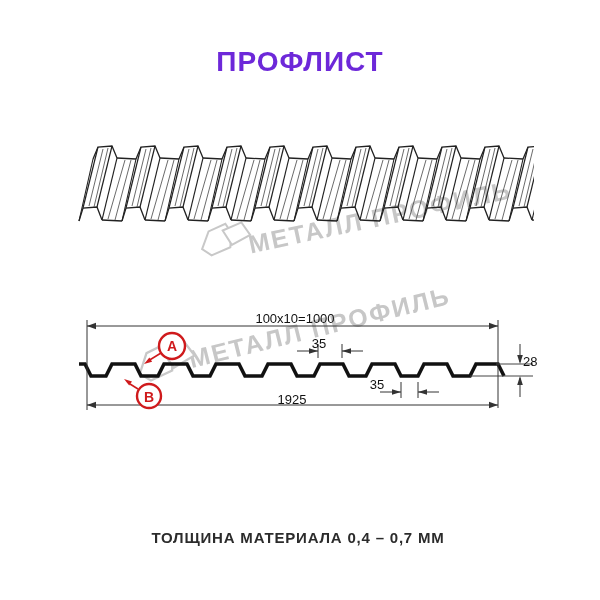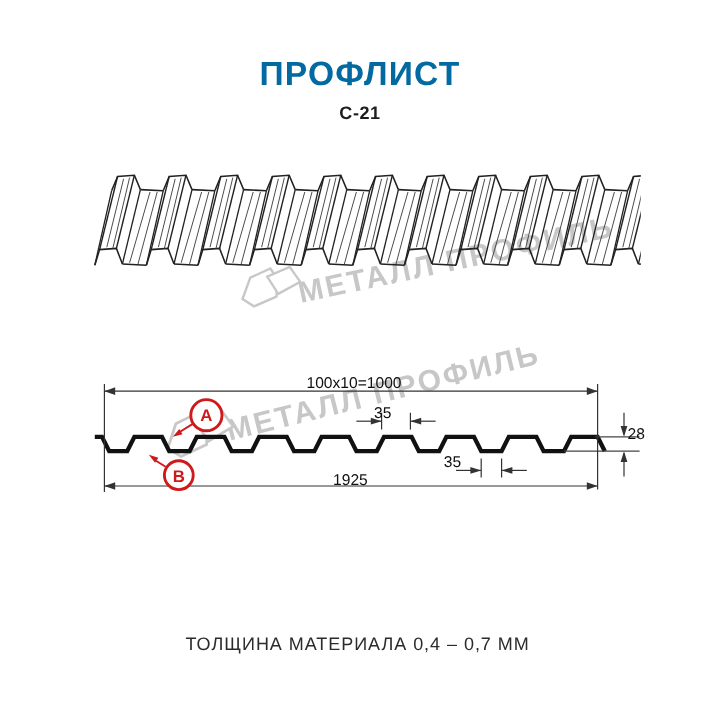--- a/index.html
+++ b/index.html
@@ -10,7 +10,7 @@
   .abs{position:absolute;}
   .title{
     top:46px;left:0;width:600px;text-align:center;
-    font-size:28px;font-weight:bold;letter-spacing:1px;color:#0369a1;
+    font-size:28px;font-weight:bold;letter-spacing:1px;color:#6d28d9;
   }
   .subtitle{
     top:86px;left:0;width:600px;text-align:center;

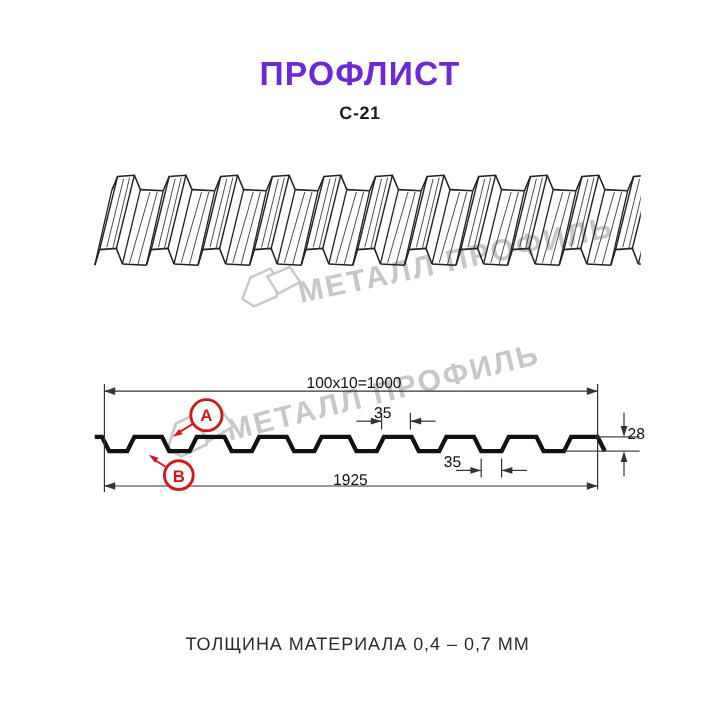--- a/index.html
+++ b/index.html
@@ -154,7 +154,6 @@
   </svg>
 
   <div class="abs title">ПРОФЛИСТ</div>
-  <div class="abs subtitle">С-21</div>
 
   <div class="abs dim-label center" style="left:295px;top:311px;">100x10=1000</div>
   <div class="abs dim-label center" style="left:319px;top:336px;">35</div>

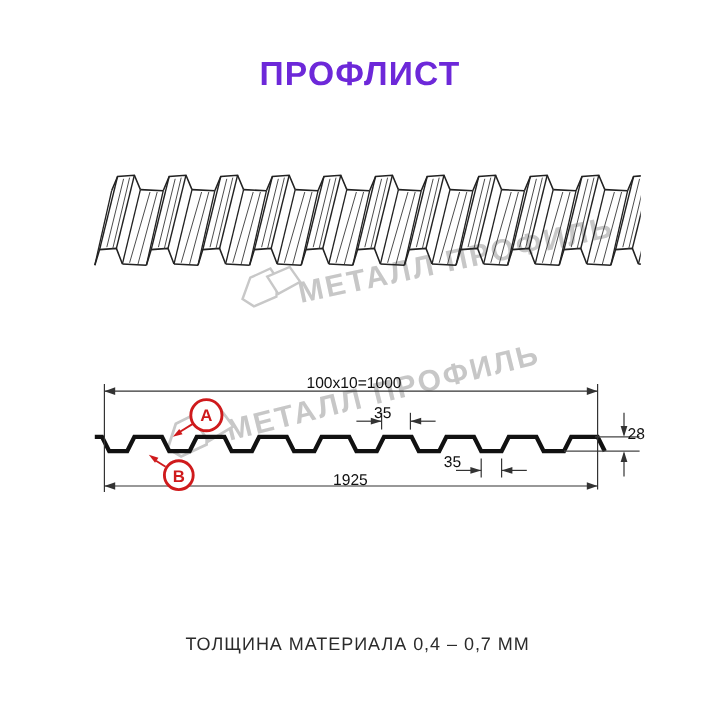--- a/index.html
+++ b/index.html
@@ -30,7 +30,7 @@
   }
   .footer-note{
     top:529px;left:0;width:596px;text-align:center;
-    font-size:15px;font-weight:normal;letter-spacing:.8px;color:#2b2b2b;
+    font-size:15px;font-weight:bold;letter-spacing:.8px;color:#2b2b2b;
   }
   svg.draw{position:absolute;left:0;top:0;z-index:1;}
 </style>

